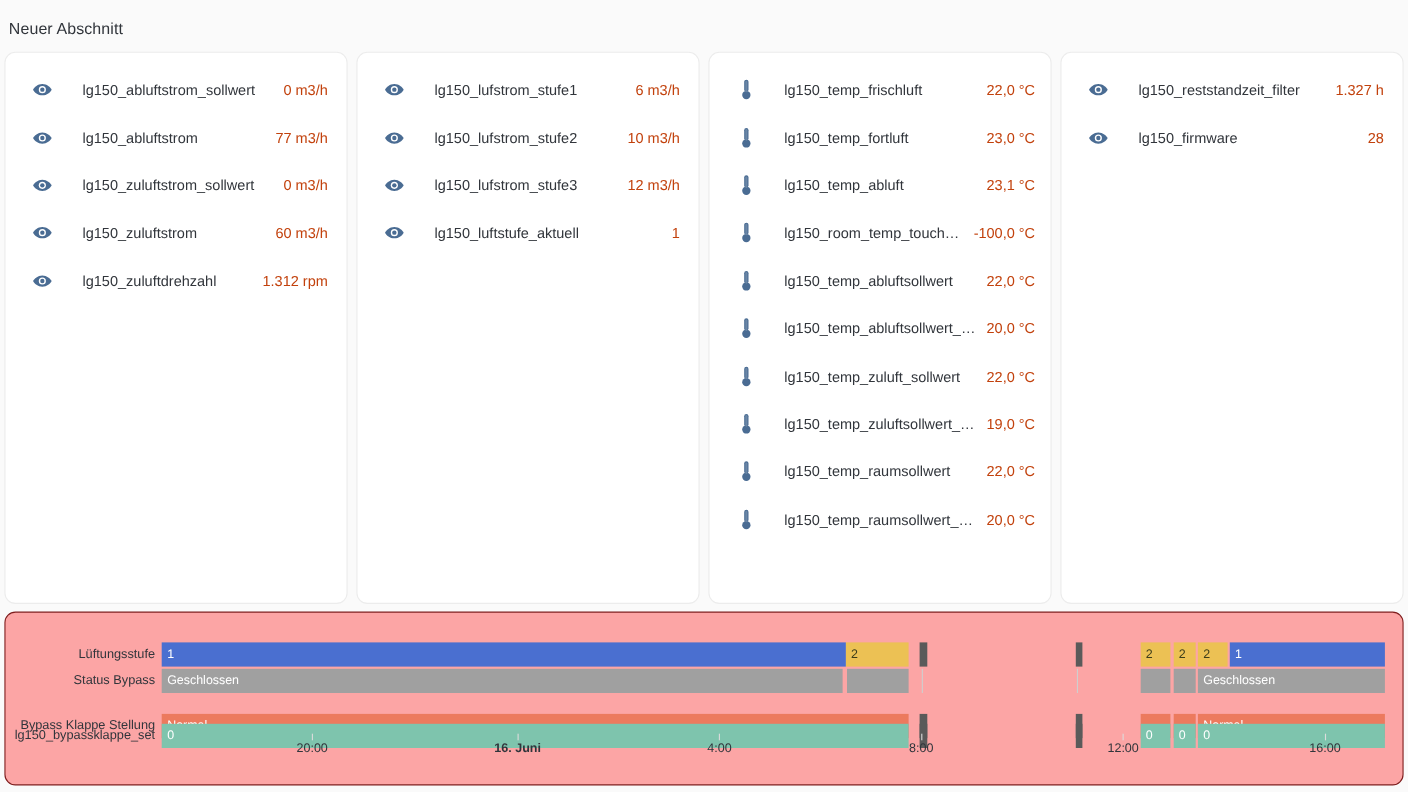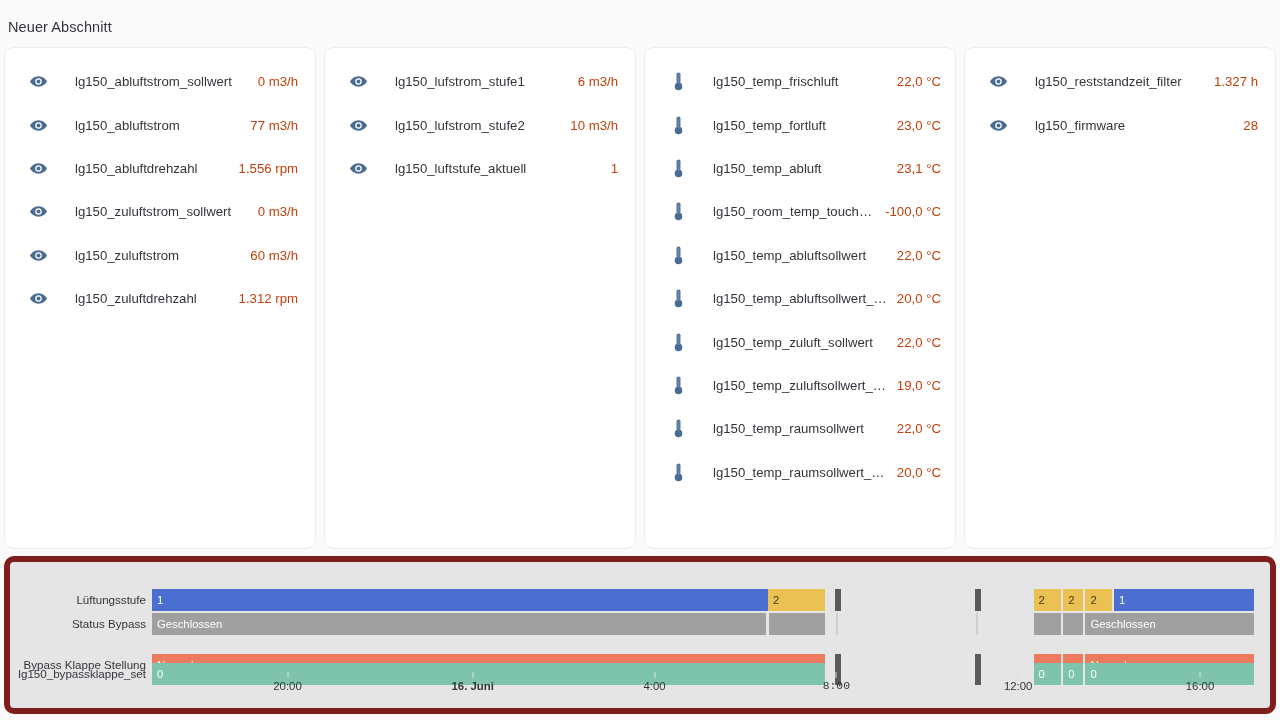--- a/index.html
+++ b/index.html
@@ -171,17 +171,6 @@
           </span>
           <span class="label">lg150_abluftstrom</span>
           <span class="value">77 m3/h</span>
-        </div>
-        <div class="row">
-          <span class="icon">
-            <svg width="19" height="19" viewBox="0 0 24 24" aria-hidden="true">
-              <path fill="#4a6c93" d="M12 5.5C6.8 5.5 2.7 9.1 1.3 12c1.4 2.9 5.5 6.5 10.7 6.5S21.3 14.9 22.7 12C21.3 9.1 17.2 5.5 12 5.5z"></path>
-              <circle cx="12" cy="12" r="4.1" fill="#ffffff"></circle>
-              <circle cx="12" cy="12" r="2.5" fill="#4a6c93"></circle>
-            </svg>
-          </span>
-          <span class="label">lg150_abluftdrehzahl</span>
-          <span class="value">1.556 rpm</span>
         </div>
         <div class="row">
           <span class="icon">

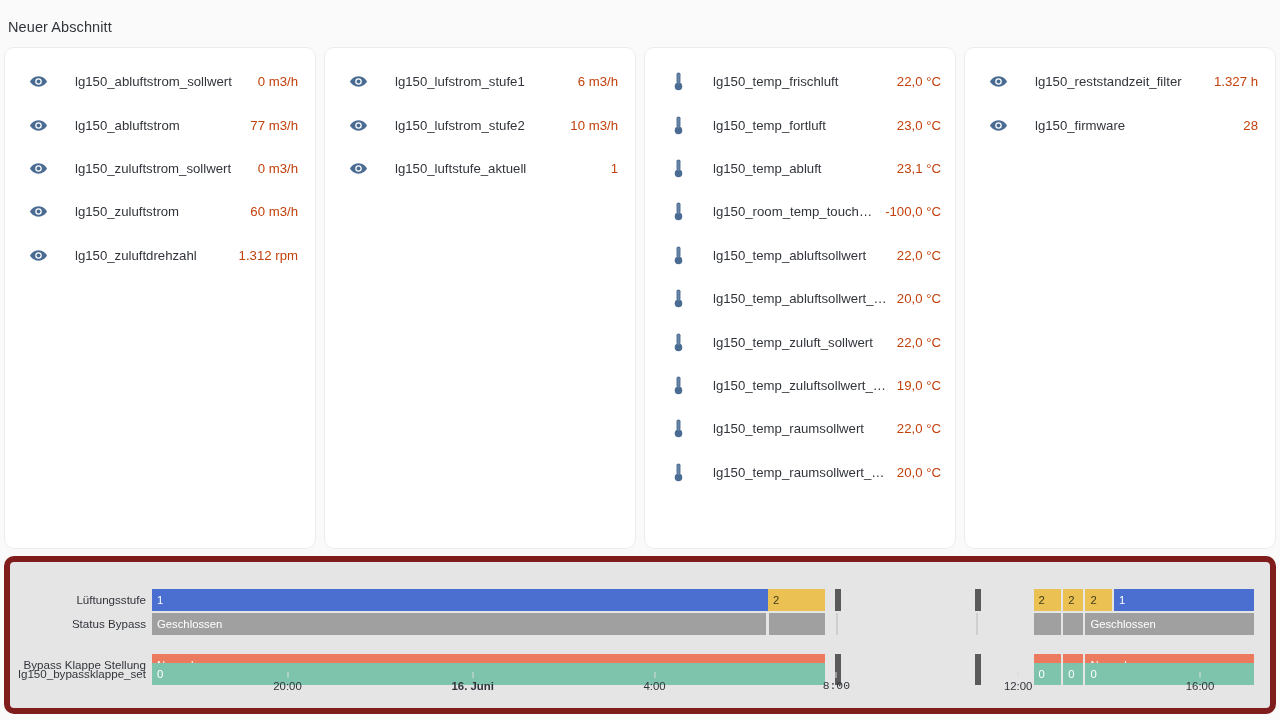--- a/index.html
+++ b/index.html
@@ -228,6 +228,17 @@
           </span>
           <span class="label">lg150_lufstrom_stufe2</span>
           <span class="value">10 m3/h</span>
+        </div>
+        <div class="row">
+          <span class="icon">
+            <svg width="19" height="19" viewBox="0 0 24 24" aria-hidden="true">
+              <path fill="#4a6c93" d="M12 5.5C6.8 5.5 2.7 9.1 1.3 12c1.4 2.9 5.5 6.5 10.7 6.5S21.3 14.9 22.7 12C21.3 9.1 17.2 5.5 12 5.5z"></path>
+              <circle cx="12" cy="12" r="4.1" fill="#ffffff"></circle>
+              <circle cx="12" cy="12" r="2.5" fill="#4a6c93"></circle>
+            </svg>
+          </span>
+          <span class="label">lg150_lufstrom_stufe3</span>
+          <span class="value">12 m3/h</span>
         </div>
         <div class="row">
           <span class="icon">

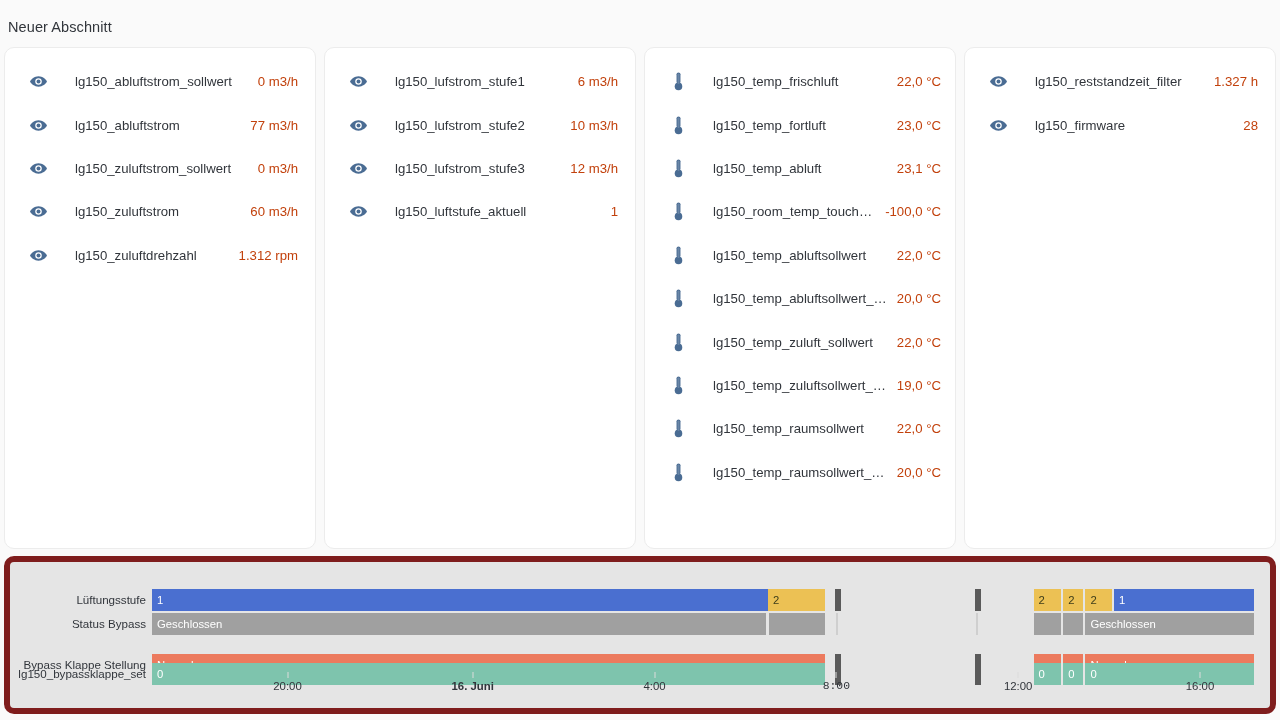--- a/index.html
+++ b/index.html
@@ -77,8 +77,8 @@
     position: absolute;
     left: 4px; top: 556px;
     width: 1272px; height: 158px;
-    background: #e5e5e5;
-    border: 6px solid #7f1d1d;
+    background: #fca5a5;
+    border: 1px solid #7f1d1d;
     border-radius: 10px;
   }
   .tl-inner { position: absolute; inset: 0; }

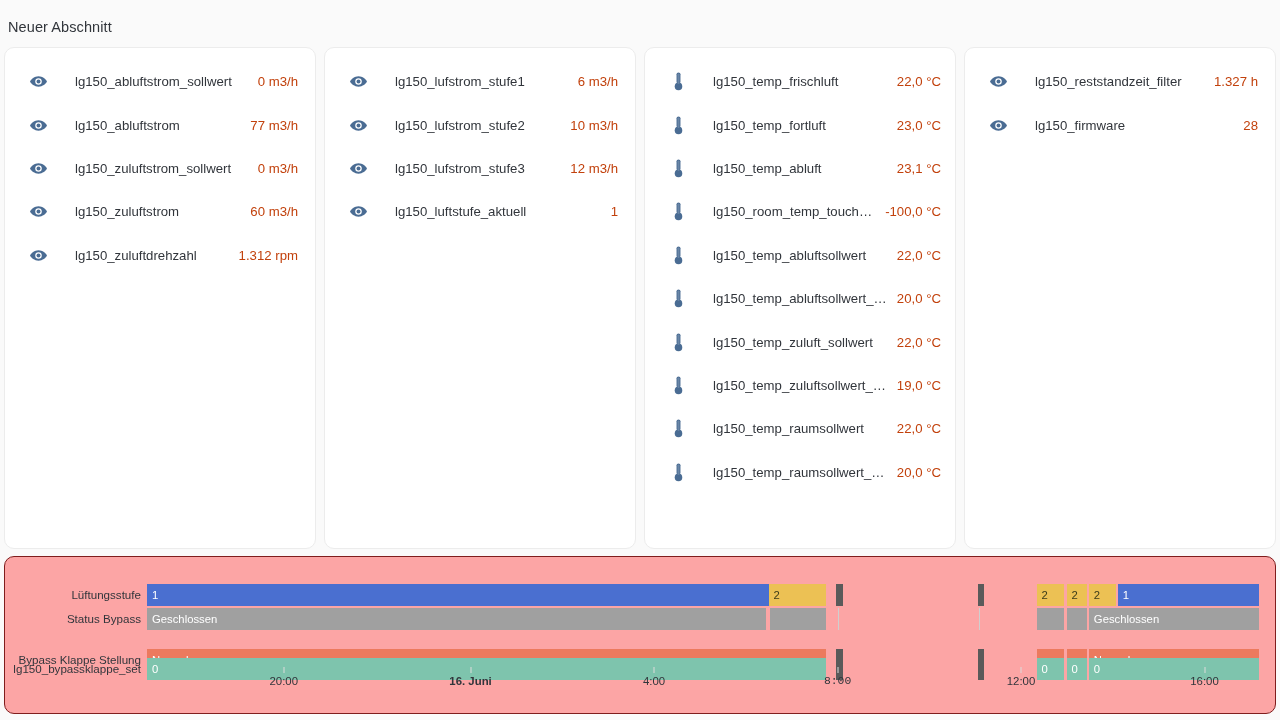--- a/index.html
+++ b/index.html
@@ -447,7 +447,7 @@
           <div class="tickline" style="left: 45.6%;"></div>
           <div class="tick" style="left: 45.6%;">4:00</div>
           <div class="tickline" style="left: 62.1%;"></div>
-          <div class="tick" style="left: 62.1%; font-family: Liberation Mono, monospace;">8:00</div>
+          <div class="tick" style="left: 62.1%;">8:00</div>
           <div class="tickline" style="left: 78.6%;"></div>
           <div class="tick" style="left: 78.6%;">12:00</div>
           <div class="tickline" style="left: 95.1%;"></div>

